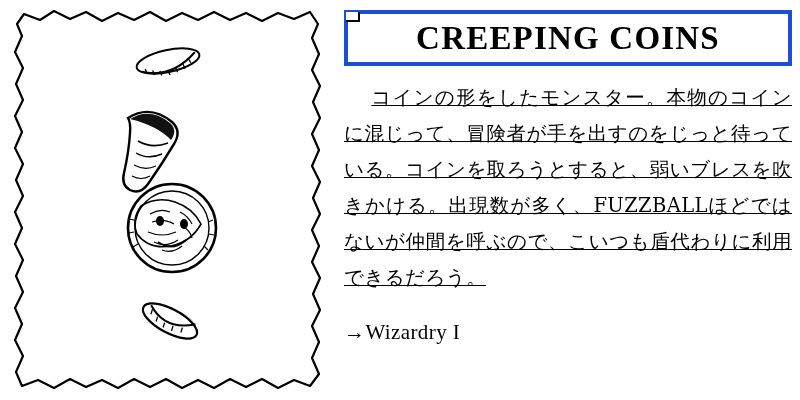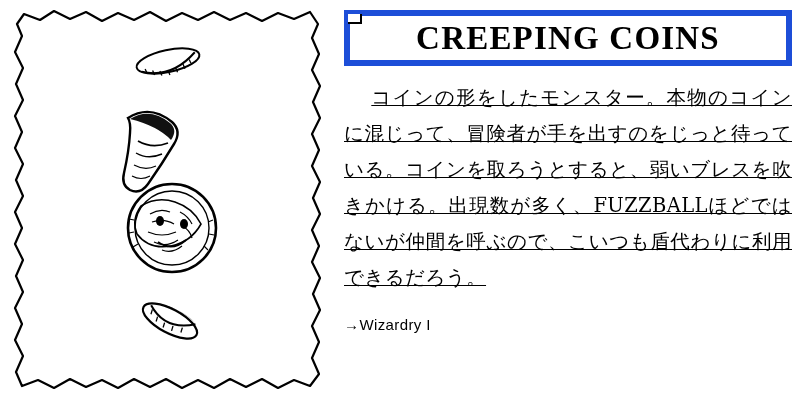--- a/index.html
+++ b/index.html
@@ -45,7 +45,7 @@
   .title-box {
     position: relative;
     margin: 4px 0 0 0;
-    border: 6px solid #1d4ed8;
+    border: 4px solid #1d4ed8;
     height: 56px;
     box-sizing: border-box;
   }

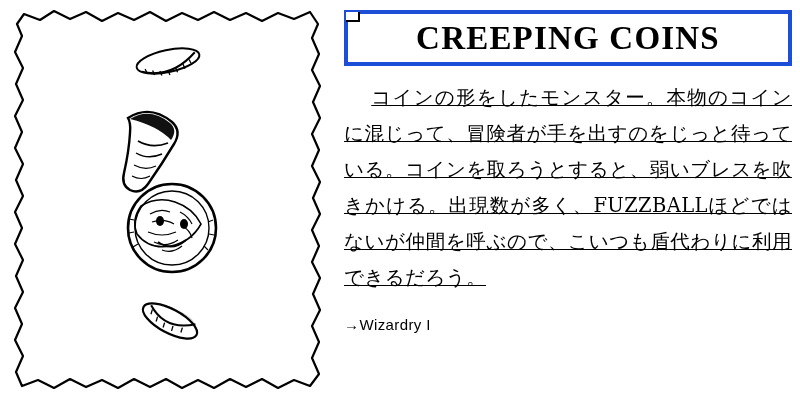--- a/index.html
+++ b/index.html
@@ -92,9 +92,9 @@
     text-indent: 1.4em;
   }
   .source-line {
-    margin-top: 11px;
-    font-family: Liberation Sans, sans-serif;
-    font-size: 15px;
+    margin-top: 18px;
+    font-family: Liberation Serif, serif;
+    font-size: 21px;
     line-height: 36px;
     letter-spacing: 0.4px;
   }

